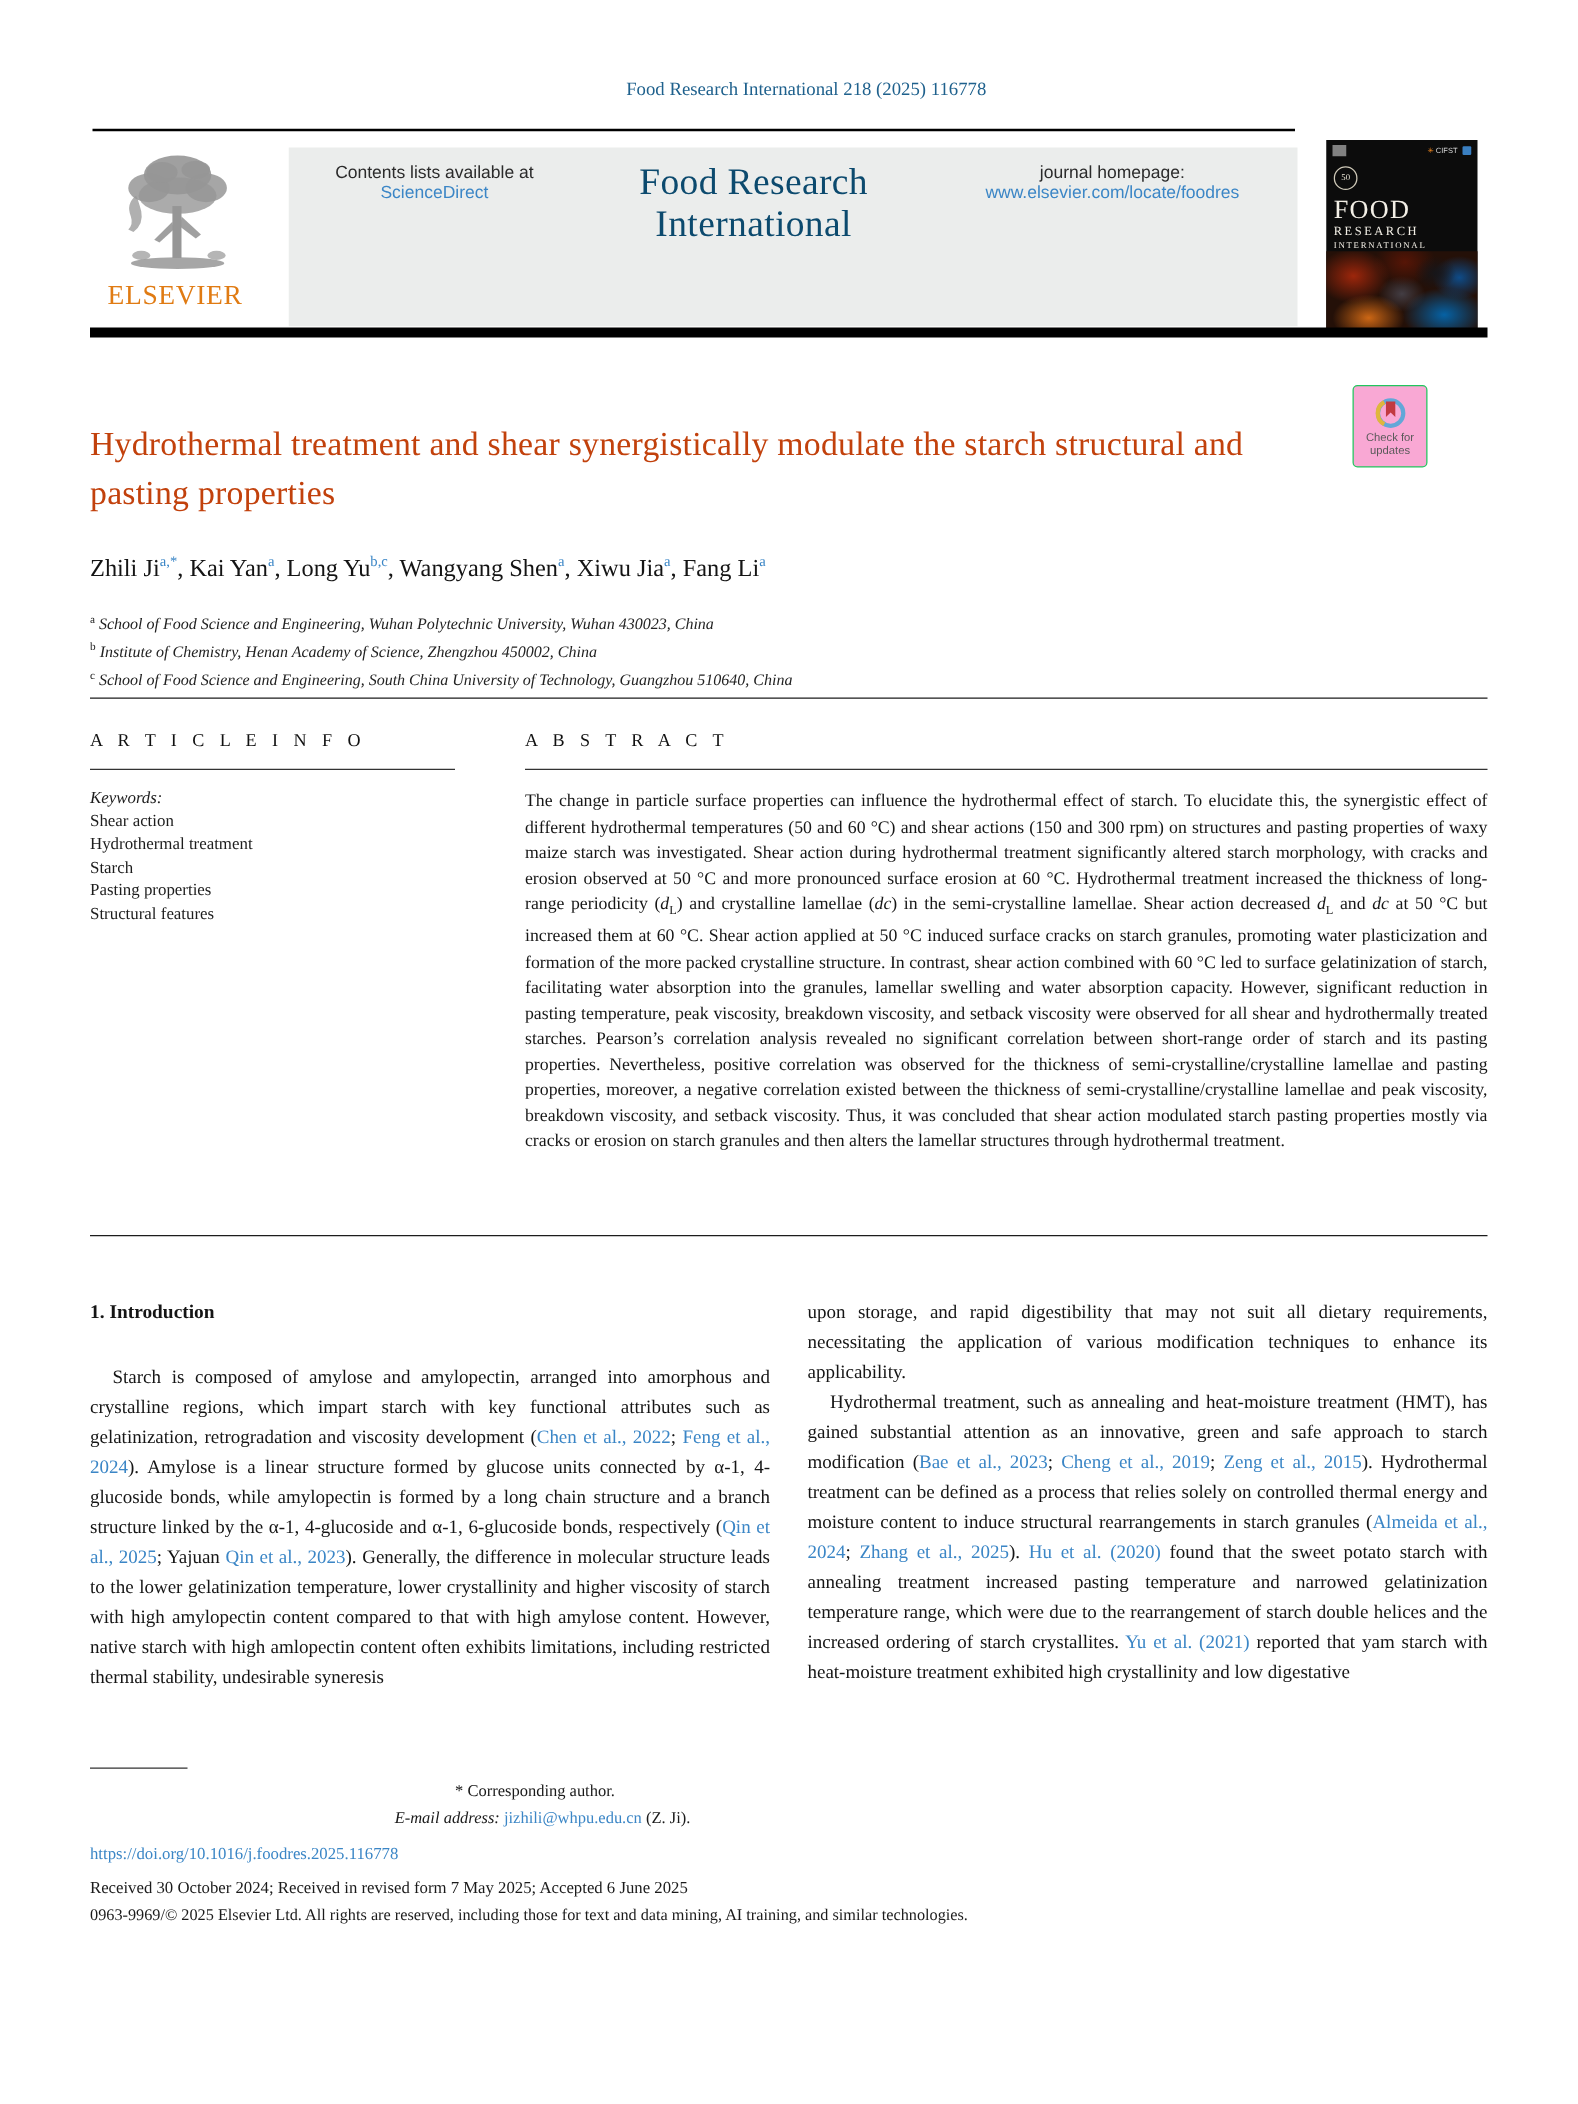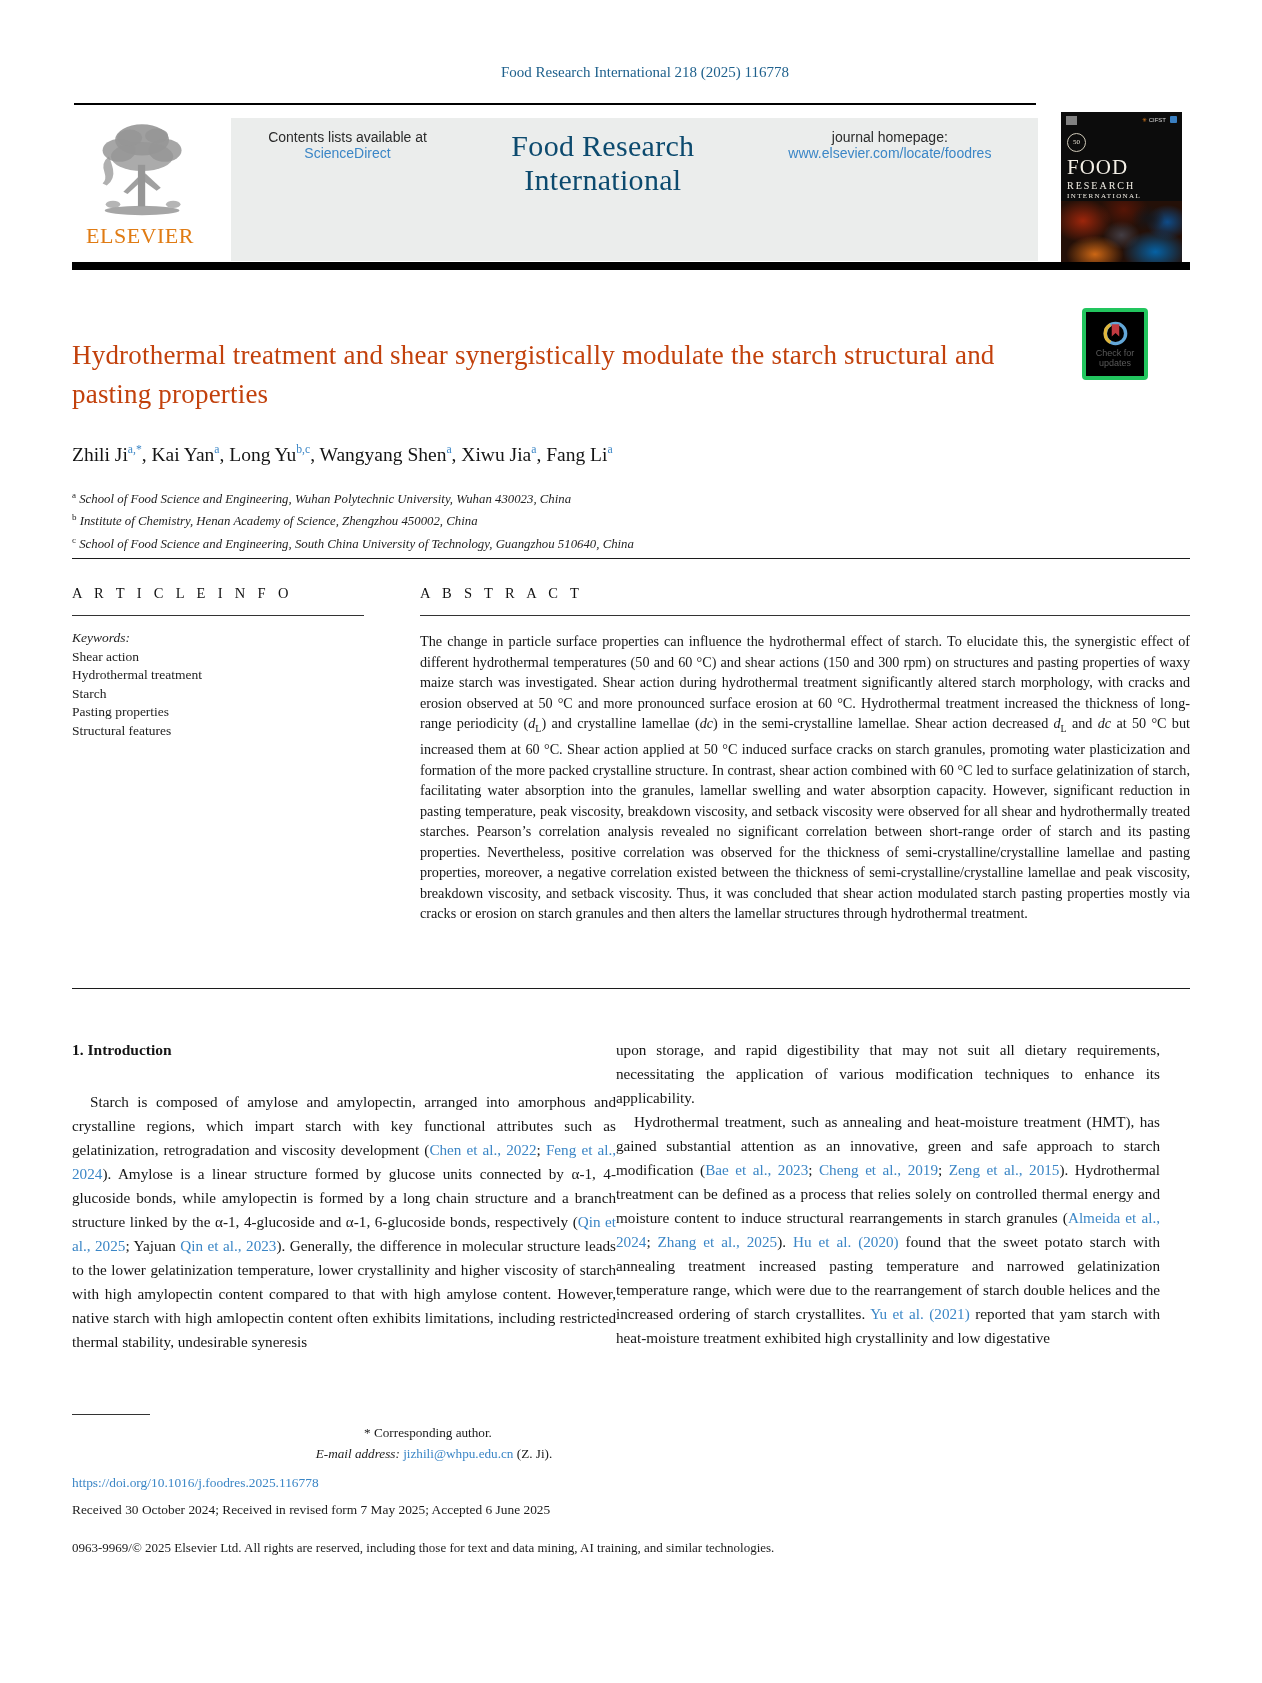--- a/index.html
+++ b/index.html
@@ -52,7 +52,7 @@
   .title-block { position:absolute; top:336px; left:72px; width:940px; }
   .article-title { margin:0; font-size:27px; font-weight:500; line-height:1.45; letter-spacing:0.2px; color:#c2410c; }
   .check-badge { position:absolute; top:308px; left:1082px; width:58px; height:64px;
-    background:#000000; border:4px solid #22c55e; border-radius:4px;
+    background:#f9a8d4; border:1px solid #22c55e; border-radius:4px;
     display:flex; flex-direction:column; align-items:center; justify-content:center; gap:1px; cursor:pointer; }
   .check-text { font-family:"Liberation Sans", sans-serif; font-size:9px; color:#5a5a5a;
     line-height:1.15; text-align:center; }

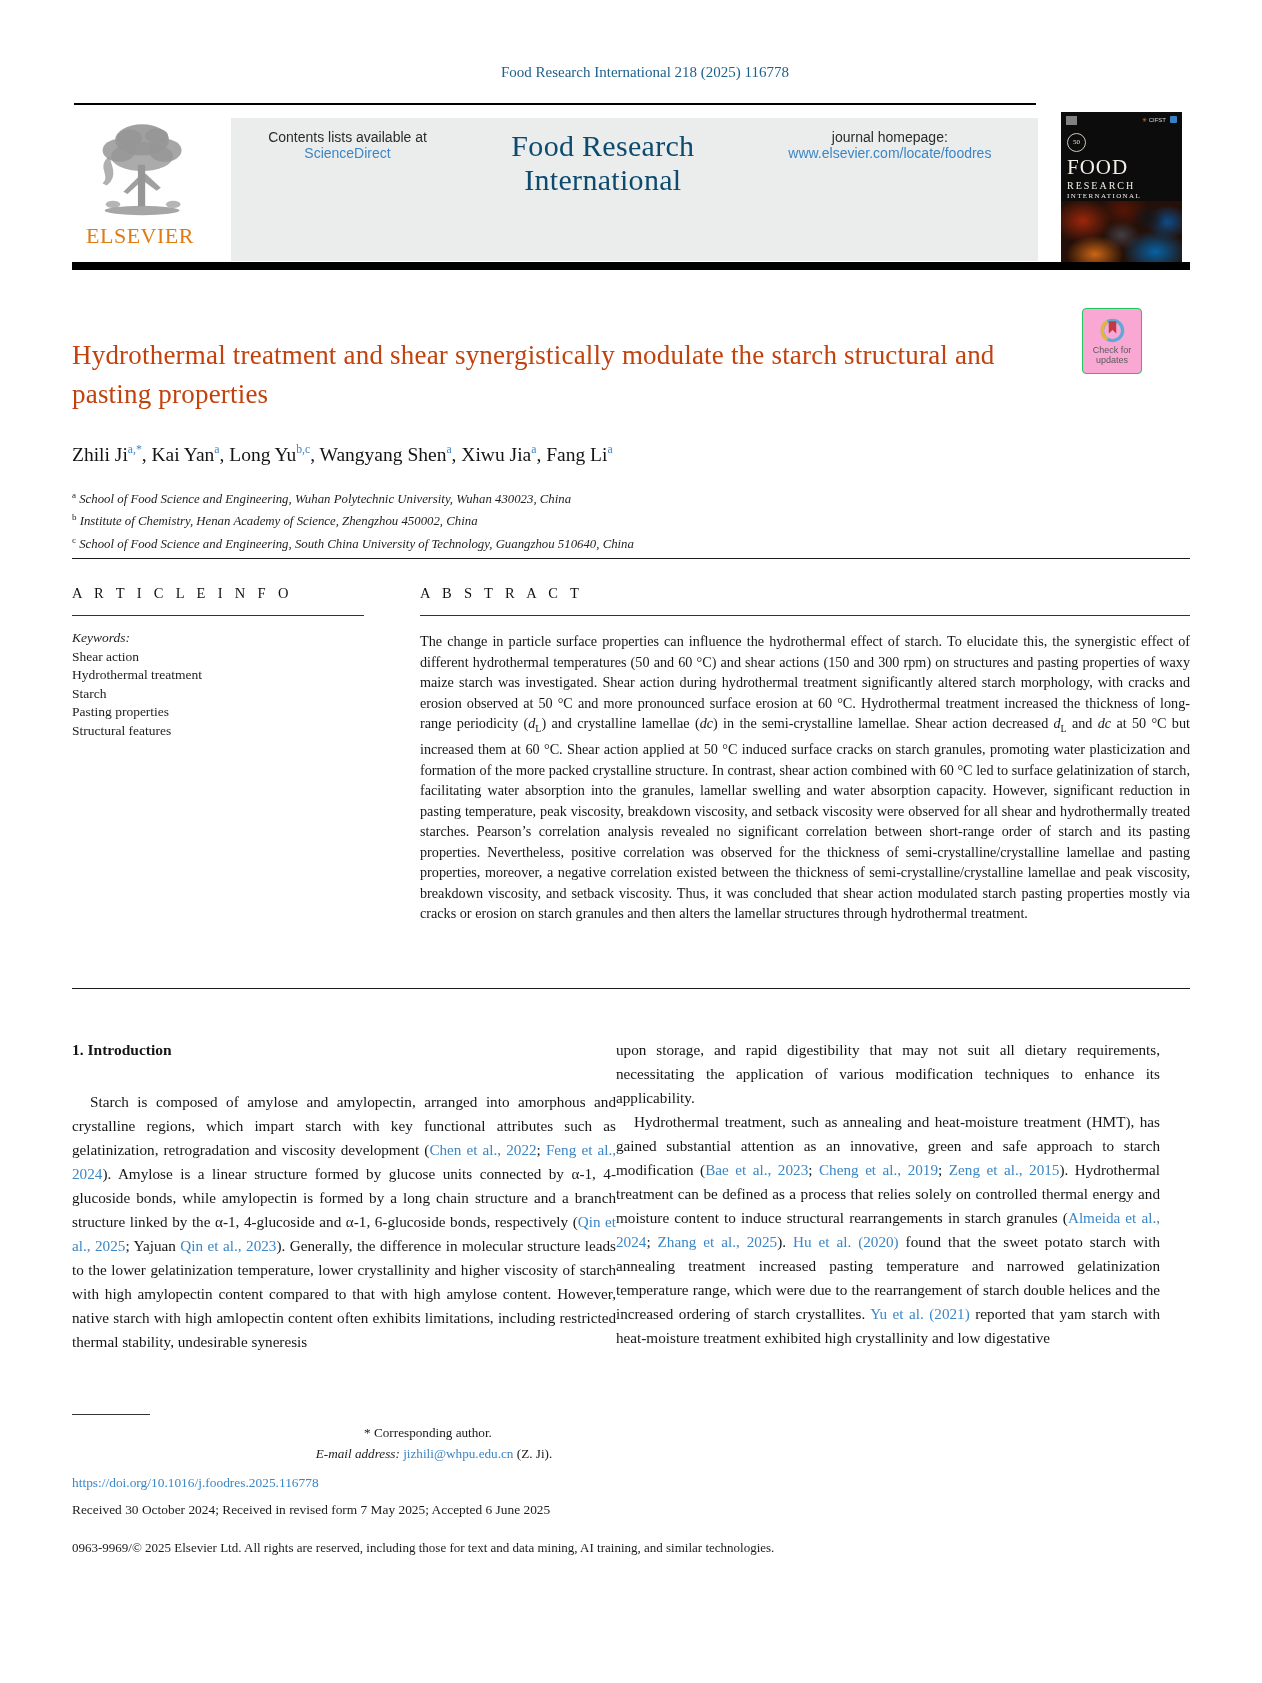--- a/index.html
+++ b/index.html
@@ -77,7 +77,7 @@
   .abstract-text { margin-top:15px; font-size:14.2px; line-height:20.5px; text-align:justify; color:#161616; }
   
   .body-section { position:absolute; top:1038px; left:72px; width:1118px; }
-  .columns { display:flex; }
+  .columns { display:flex; gap:30px; }
   .col { width:544px; font-size:15.2px; line-height:24px; text-align:justify; color:#151515; }
   .intro-heading { font-weight:bold; font-size:15.5px; margin:0 0 28px 0; text-align:left; }
   .para { margin:0; }

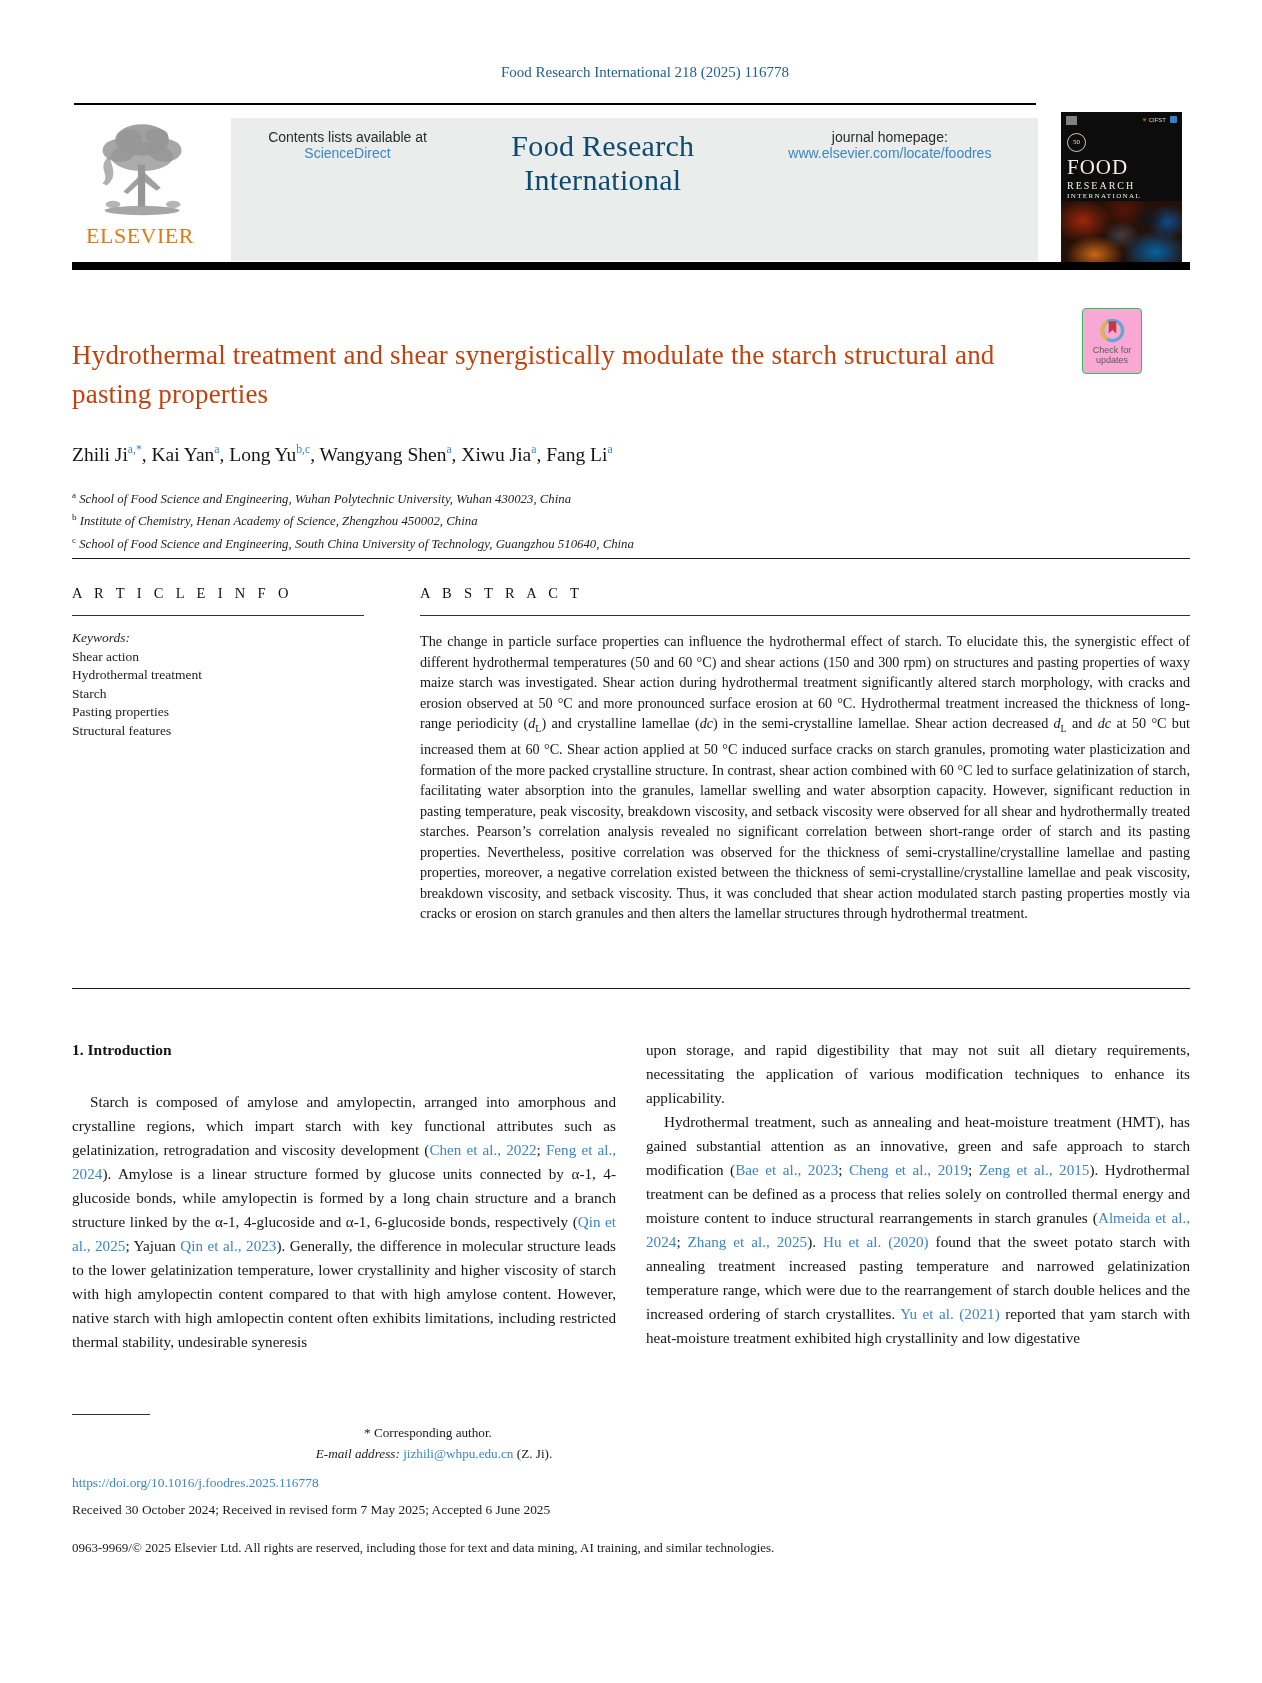--- a/index.html
+++ b/index.html
@@ -89,7 +89,7 @@
   .fn-line2 { padding-left:24px; }
   .footer { position:absolute; top:1472px; left:72px; width:1118px; font-size:13.4px; line-height:22px; color:#1b1b1b; }
   .doi-line { margin-bottom:5px; }
-  .copyright-line { font-size:13px;margin-top:16px; }
+  .copyright-line { font-size:13px; }
 </style>
 </head>
 <body>

